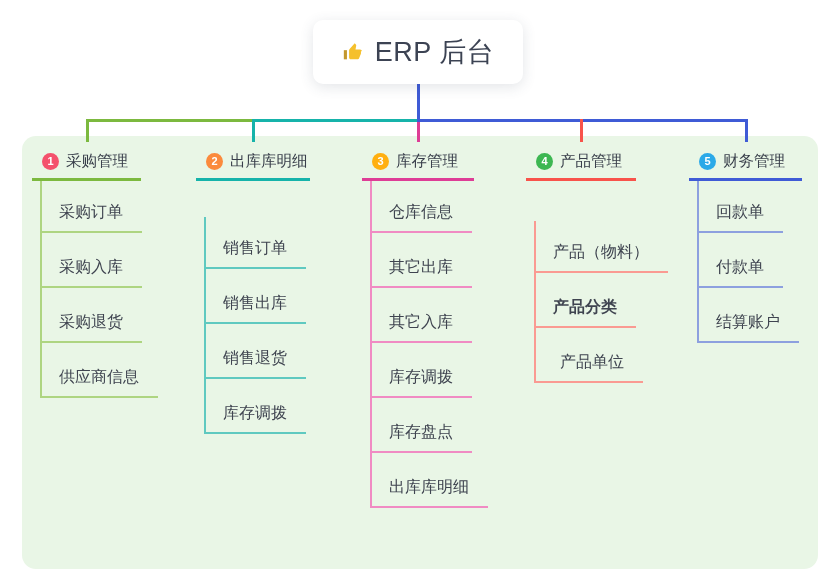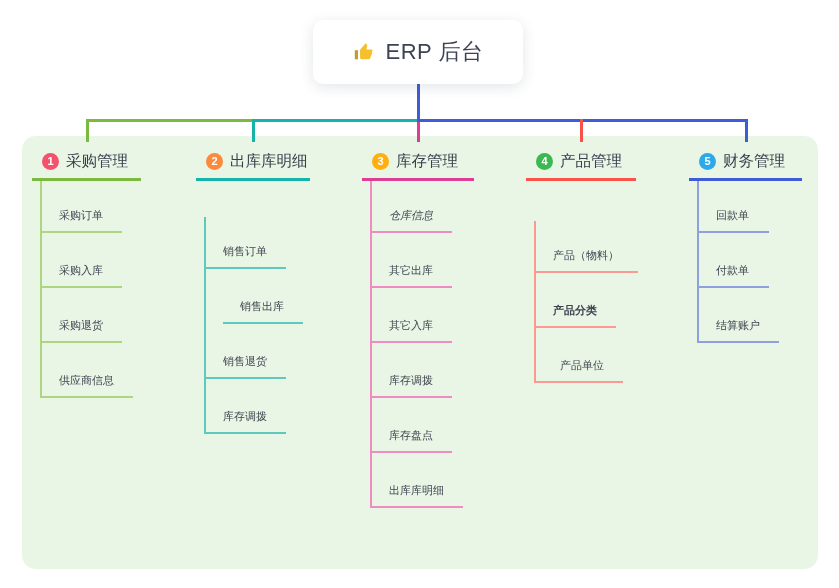--- a/index.html
+++ b/index.html
@@ -19,7 +19,7 @@
     box-shadow:0 3px 14px rgba(60,70,90,0.14);
     display:flex; align-items:center; justify-content:center; gap:11px;
   }
-  #root-node .root-label { font-size:22px; color:#3c4353; letter-spacing:0.5px; }
+  #root-node .root-label { font-size:27px; color:#3c4353; letter-spacing:0.5px; }
   .tu-icon { width:22px; height:22px; display:block; }
 
   

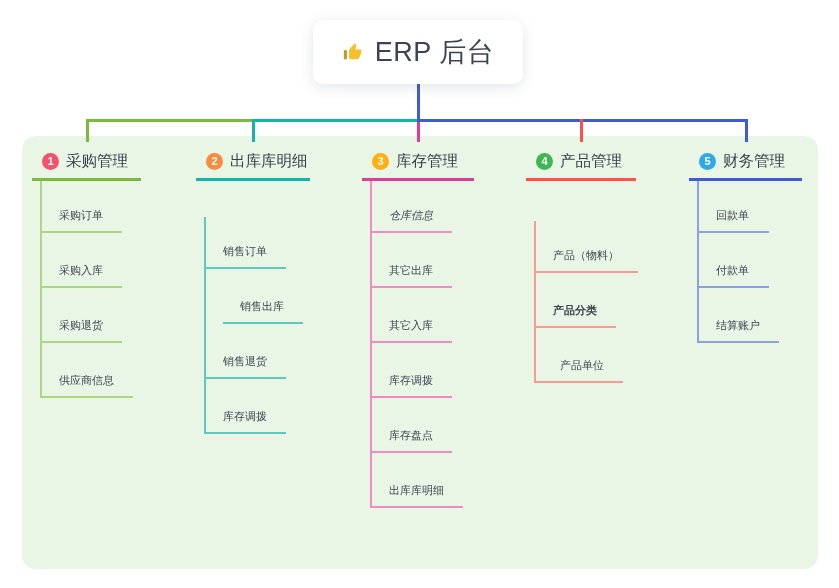--- a/index.html
+++ b/index.html
@@ -44,7 +44,7 @@
     width:fit-content; min-width:70px; height:55px; box-sizing:border-box;
     display:flex; align-items:flex-end; white-space:nowrap;
     padding:0 19px 8px 17px;
-    font-size:11px; color:#3f4450;
+    font-size:16px; color:#3f4450;
   }
   .child-row:first-child { height:52px; }
 </style>

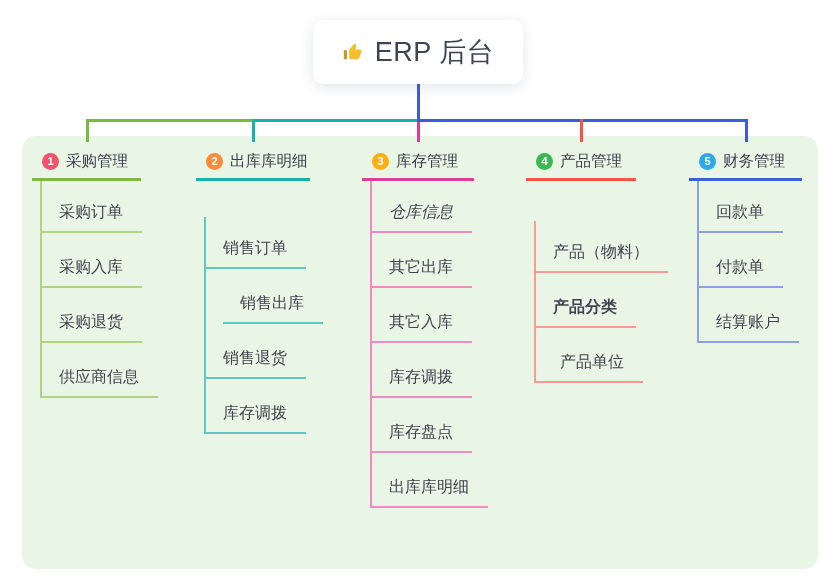--- a/index.html
+++ b/index.html
@@ -105,7 +105,7 @@
           <span class="branch-title">库存管理</span>
         </div>
         <div class="children" style="border-left: 2px solid rgb(240, 139, 195);">
-          <div class="child-row" style="border-bottom: 2px solid rgb(240, 139, 195); font-style: italic;">仓库信息</div>
+          <div class="child-row" style="border-bottom: 2px solid rgb(240, 139, 195);">仓库信息</div>
           <div class="child-row" style="border-bottom: 2px solid rgb(240, 139, 195);">其它出库</div>
           <div class="child-row" style="border-bottom: 2px solid rgb(240, 139, 195);">其它入库</div>
           <div class="child-row" style="border-bottom: 2px solid rgb(240, 139, 195);">库存调拨</div>

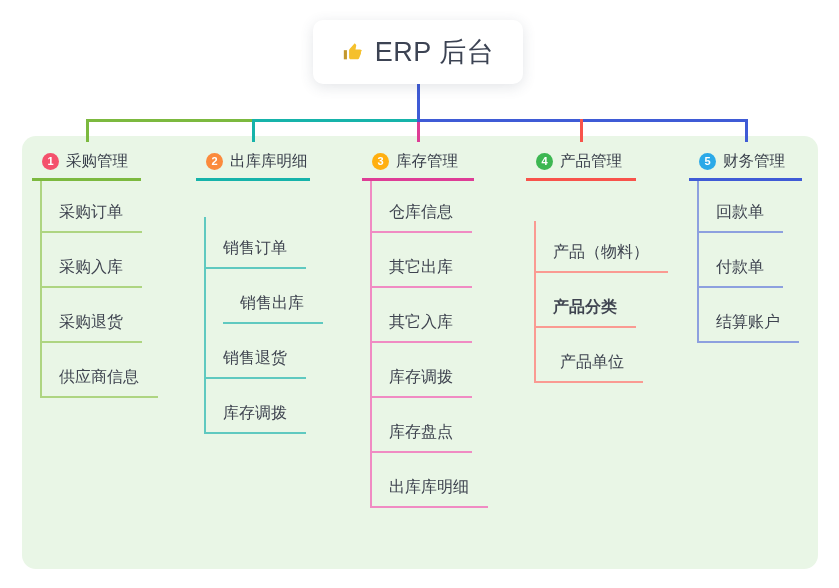--- a/index.html
+++ b/index.html
@@ -94,7 +94,7 @@
         </div>
         <div class="children" style="border-left: 2px solid rgb(95, 201, 192);">
           <div class="child-row" style="border-bottom: 2px solid rgb(95, 201, 192); margin-top: 36px;">销售订单</div>
-          <div class="child-row" style="border-bottom: 2px solid rgb(95, 201, 192); margin-left: 17px;">销售出库</div>
+          <div class="child-row" style="border-bottom: 2px solid rgb(95, 201, 192);">销售出库</div>
           <div class="child-row" style="border-bottom: 2px solid rgb(95, 201, 192);">销售退货</div>
           <div class="child-row" style="border-bottom: 2px solid rgb(95, 201, 192);">库存调拨</div>
         </div>

